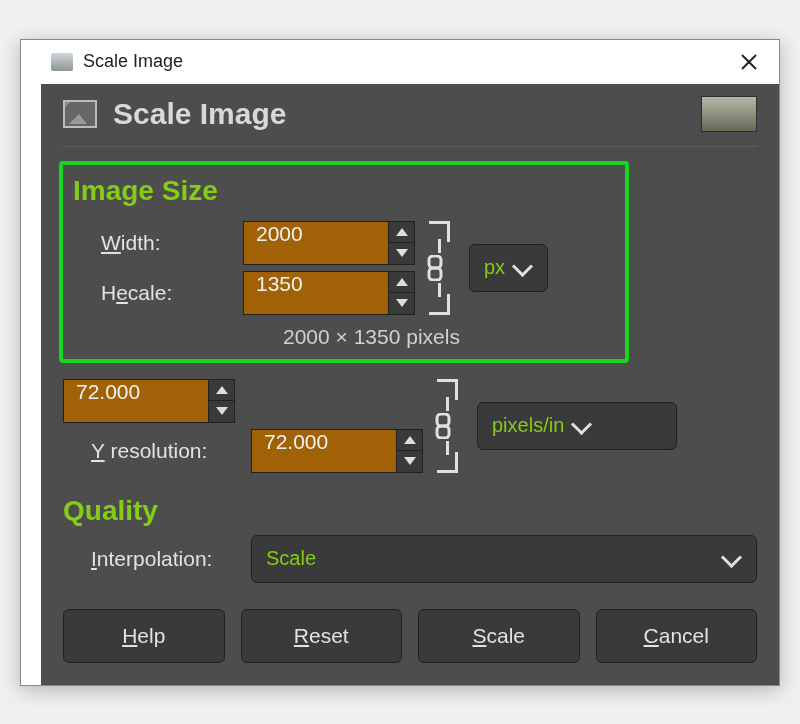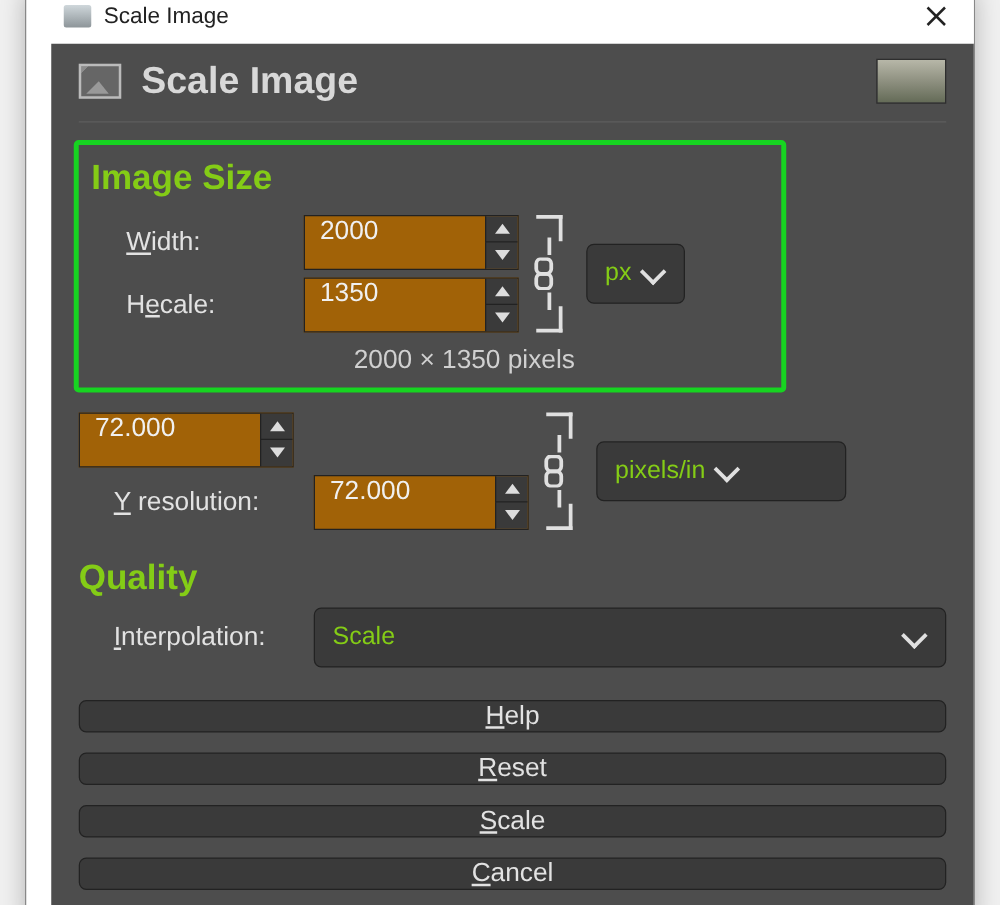--- a/index.html
+++ b/index.html
@@ -214,7 +214,6 @@
     display: flex;
     gap: 16px;
     margin-top: 26px;
-    flex-direction: column;
   }
   .btn {
     flex: 1;

